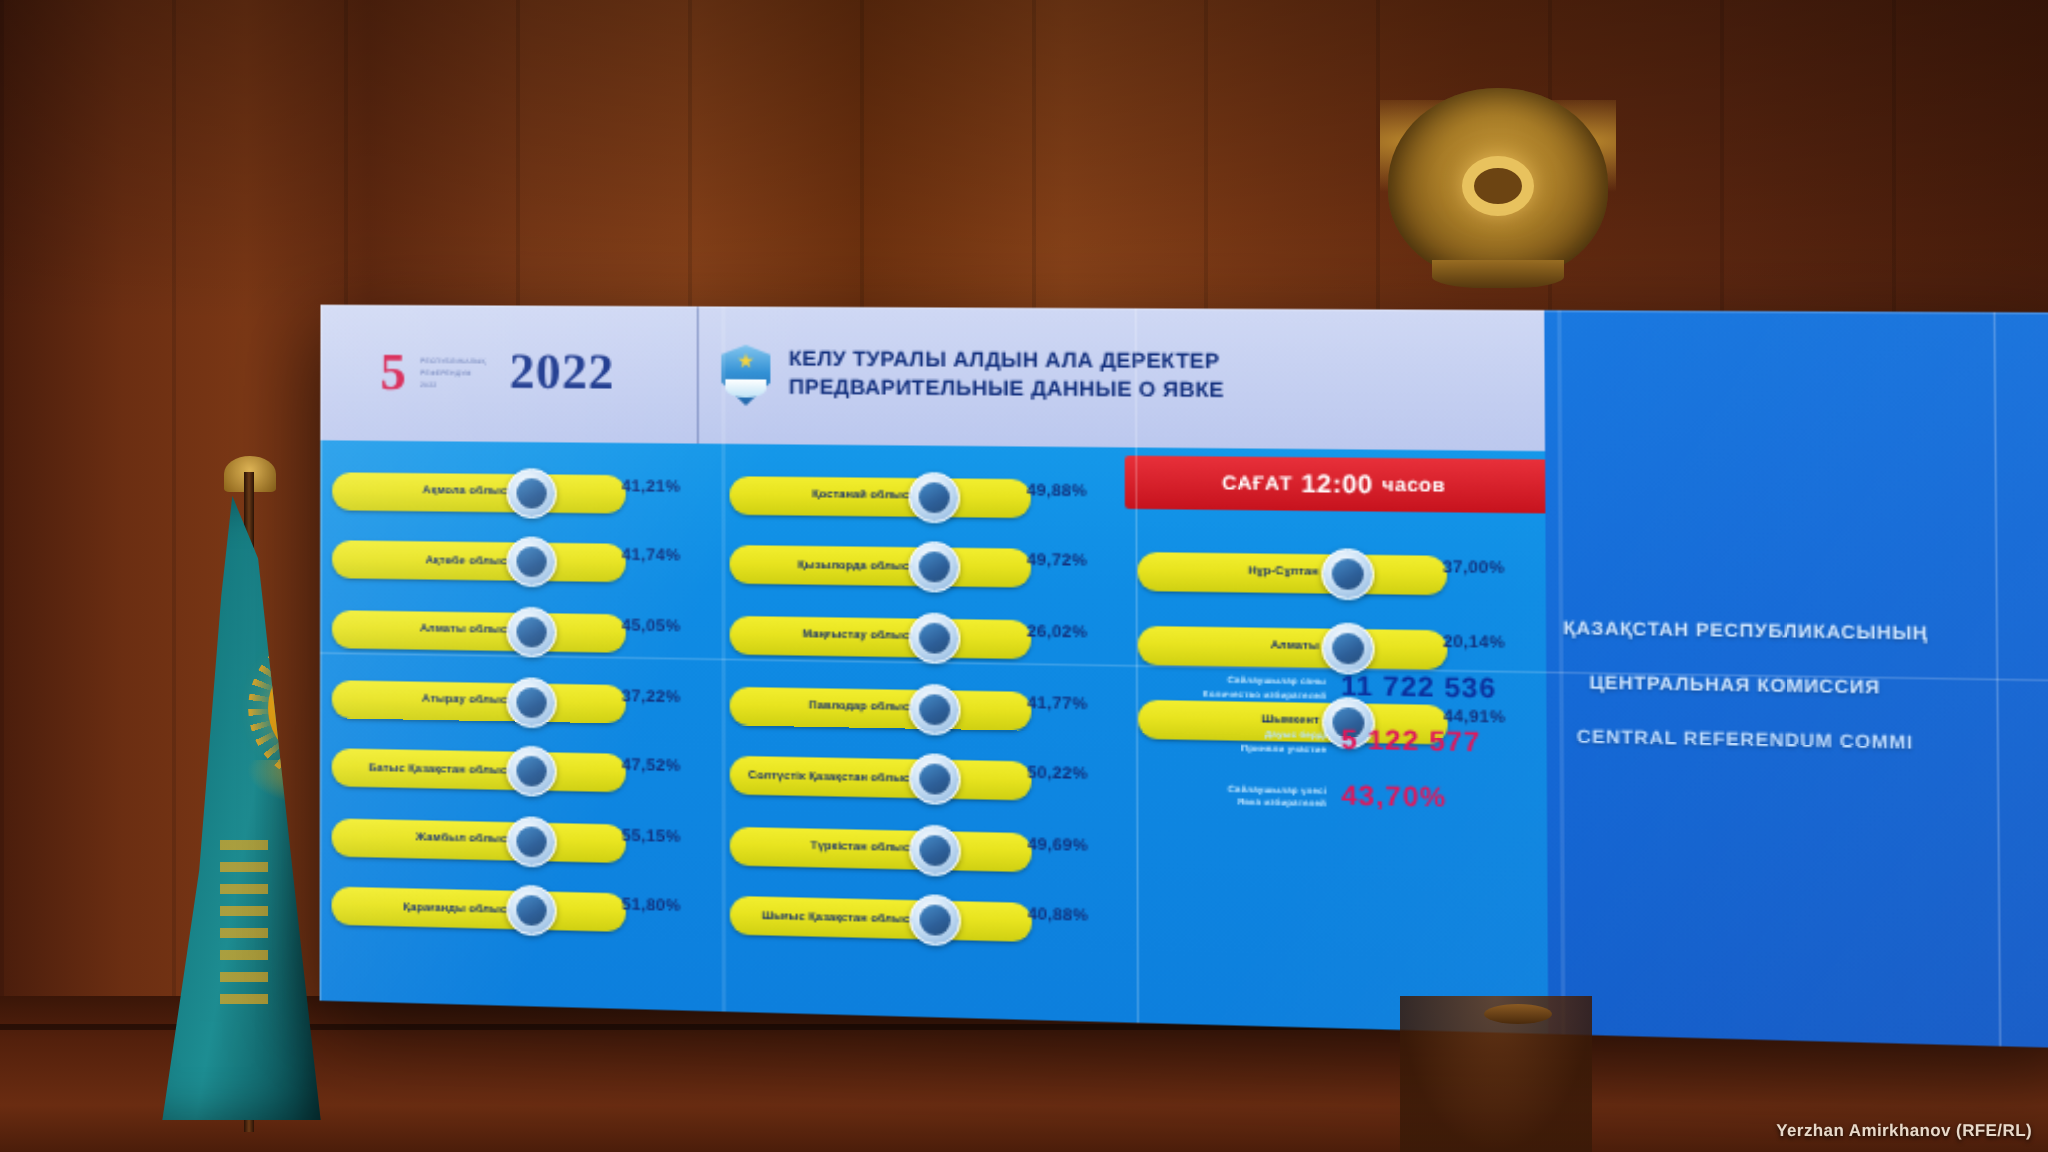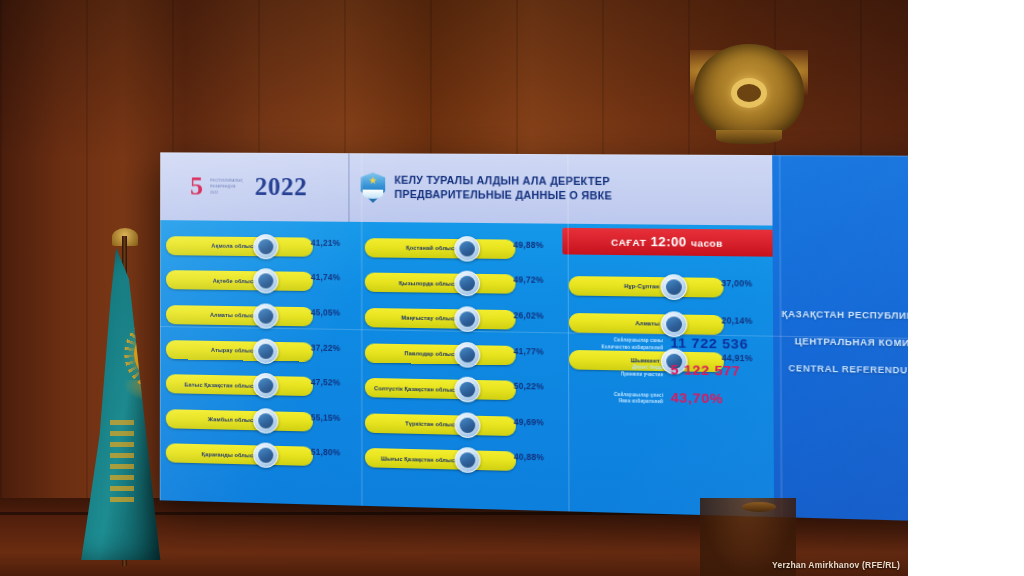--- a/index.html
+++ b/index.html
@@ -11,7 +11,7 @@
 
   #scene {
     position: relative;
-    width: 908px; height: 576px;
+    width: 1024px; height: 576px;
     background: #5a2410;
     overflow: hidden;
   }

